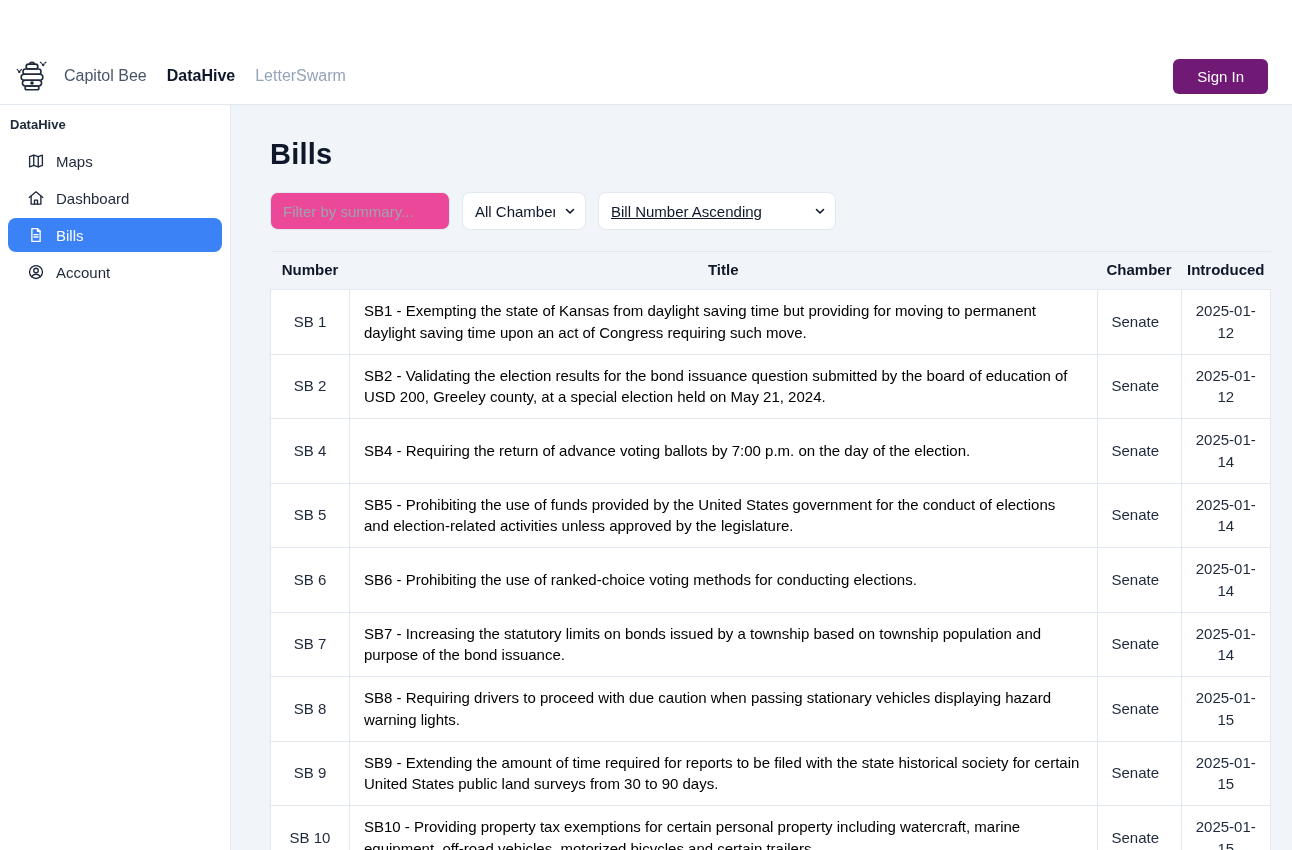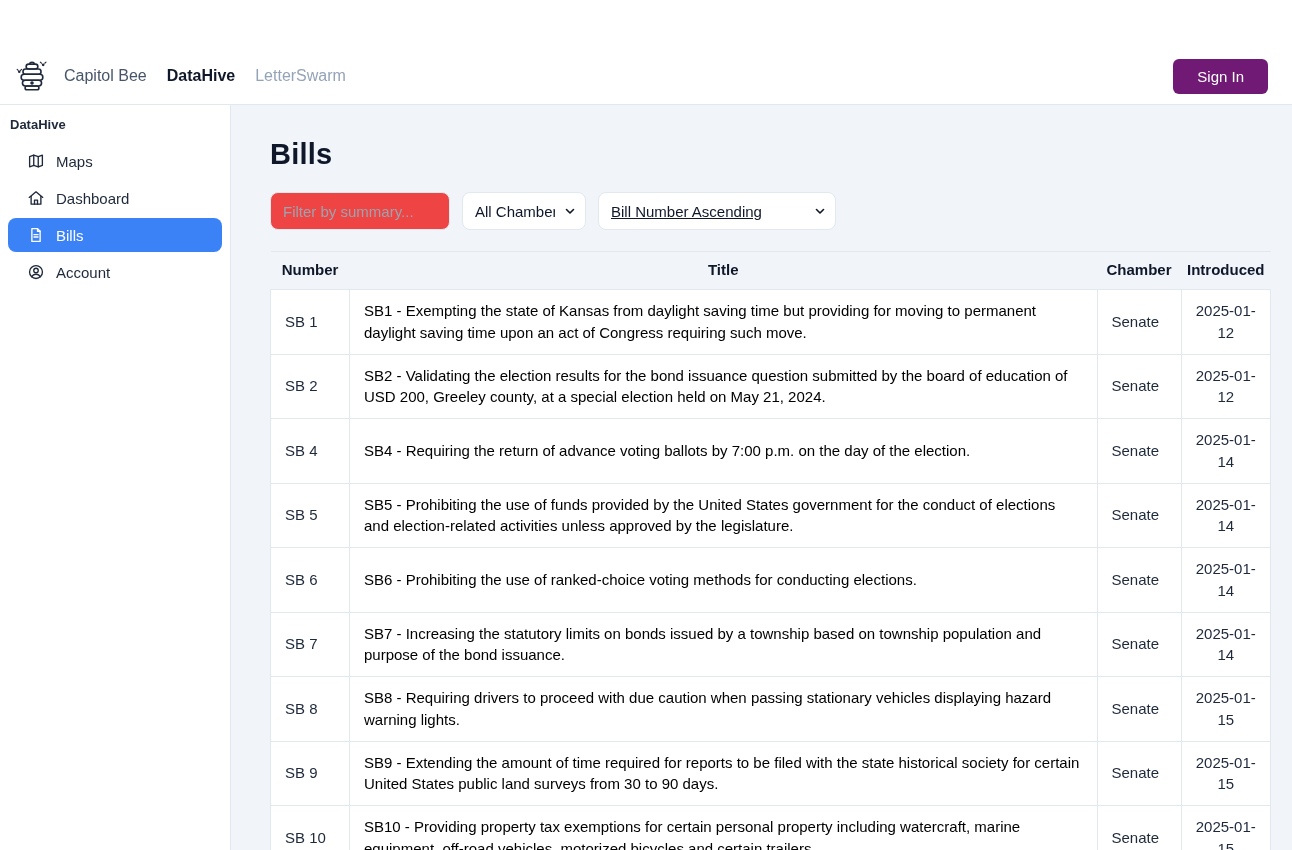--- a/index.html
+++ b/index.html
@@ -89,7 +89,7 @@
     height: 38px;
     border: 1px solid #e2e8f0;
     border-radius: 8px;
-    background: #ef4444;
+    background: #ec4899;
     padding: 0 12px;
     font-size: 15px;
     font-family: "Liberation Sans", sans-serif;

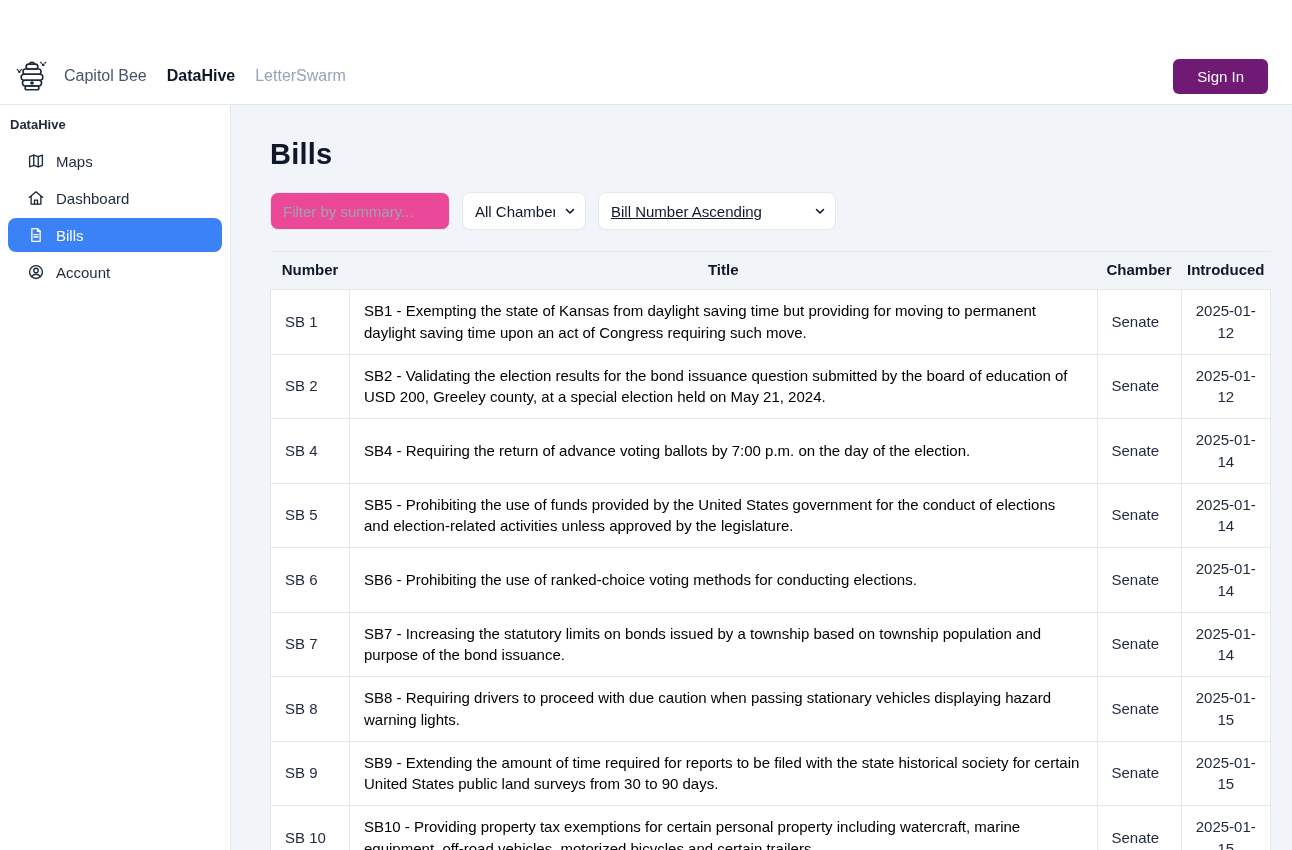--- a/index.html
+++ b/index.html
@@ -141,7 +141,7 @@
     color: #1e293b;
     line-height: 1.45;
   }
-  td.col-number { width: 79px; padding: 10px 6px; margin-left: 38px; }
+  td.col-number { width: 79px; text-align: center; padding: 10px 6px; margin-left: 38px; }
   td.col-title  { }
   td.col-chamber { width: 84px; text-align: left; padding: 10px 6px; }
   td.col-introduced { width: 84px; text-align: center; padding: 10px 8px; }

